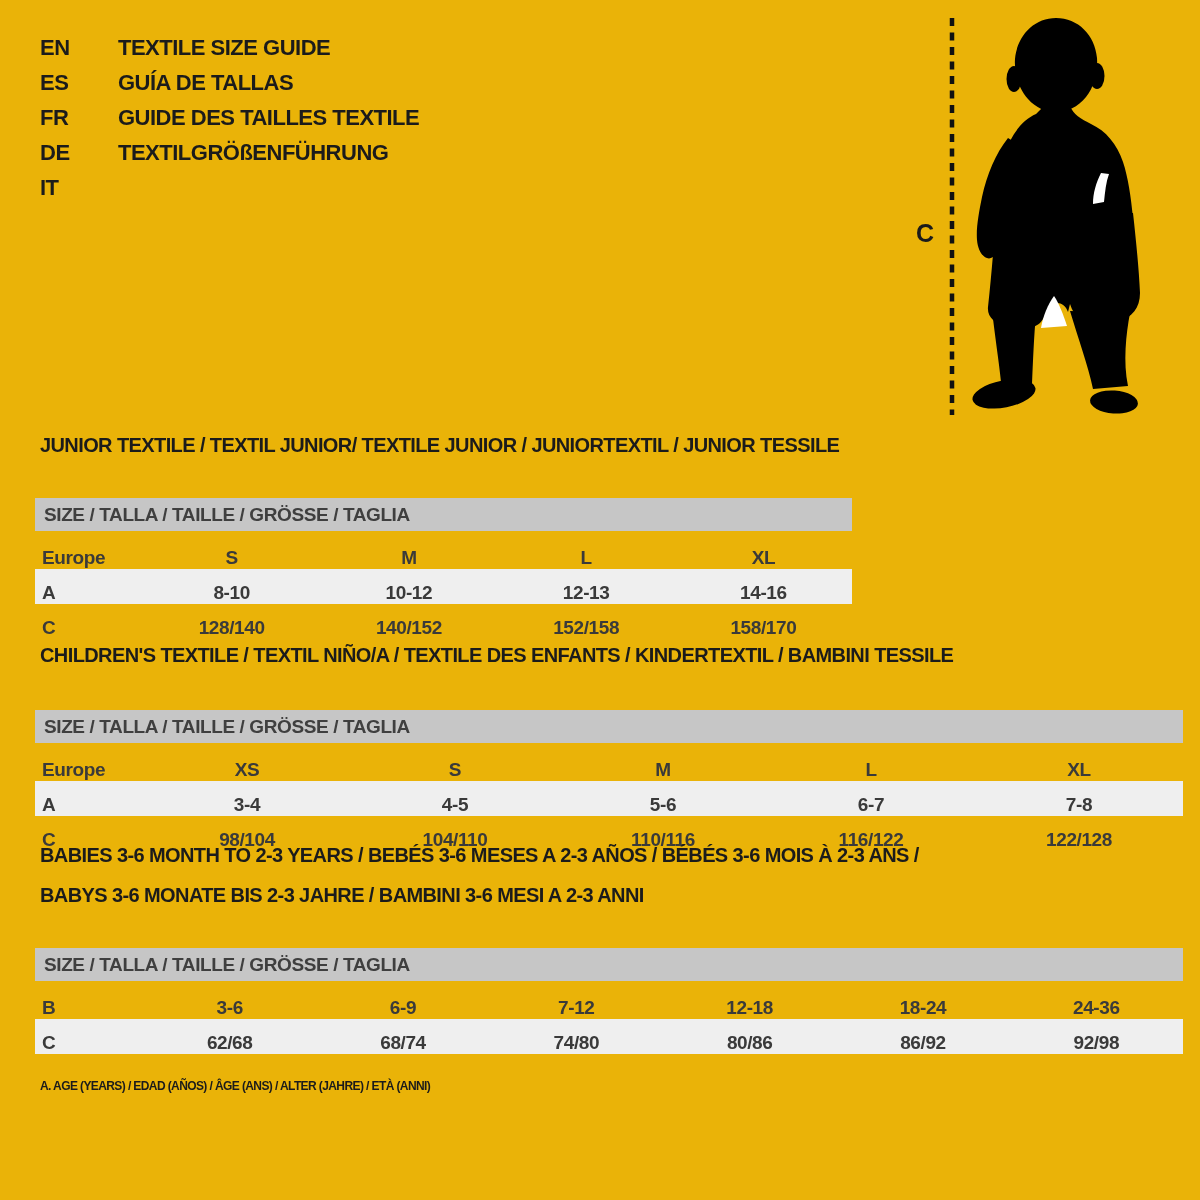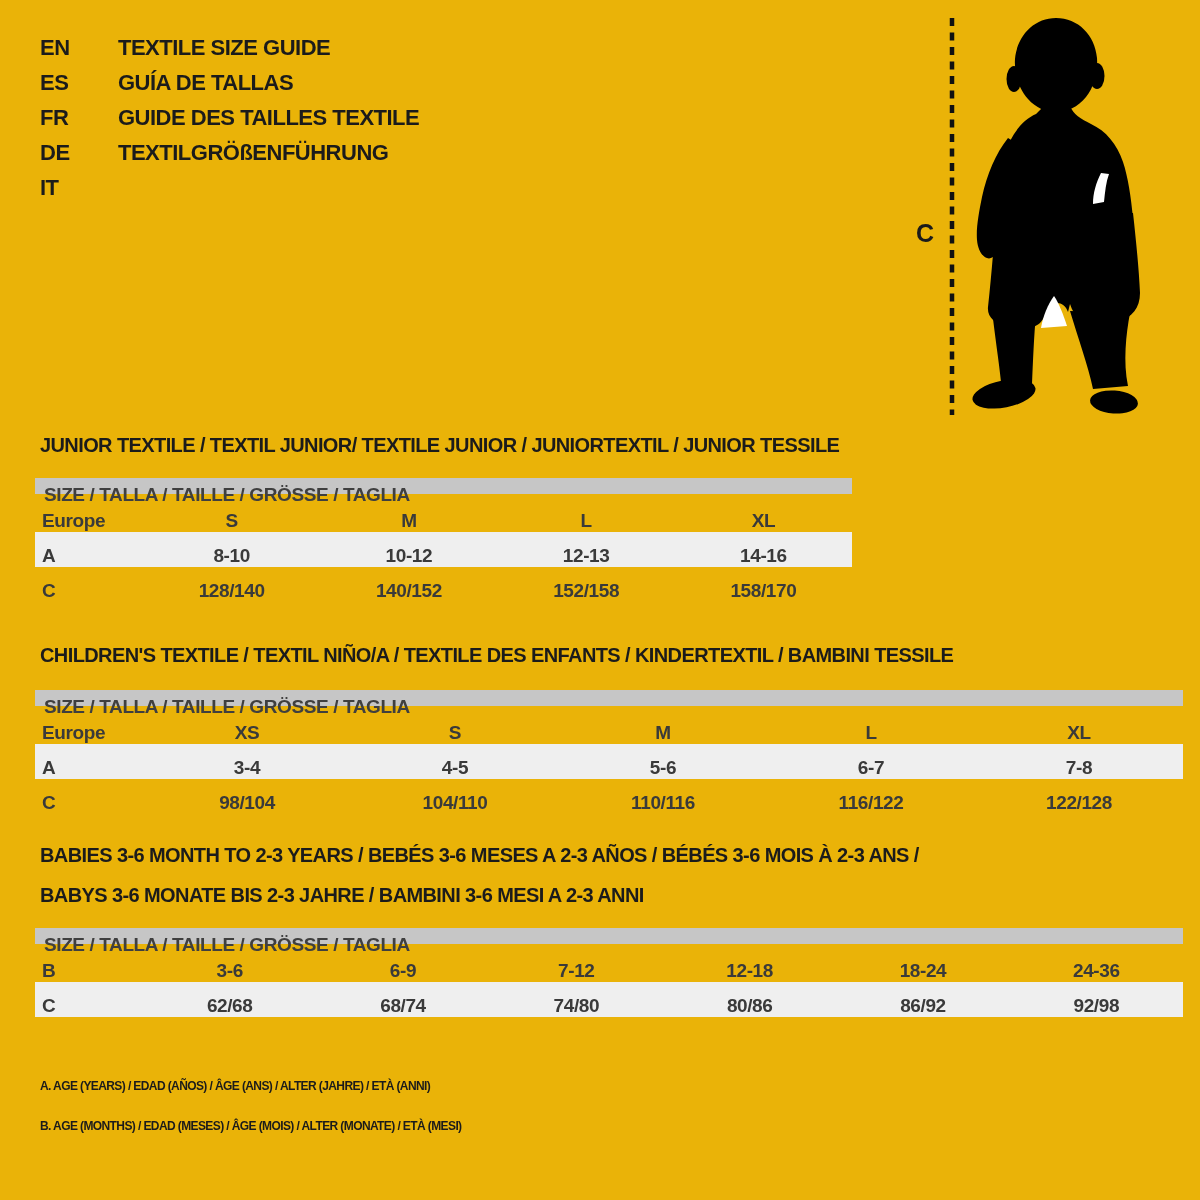--- a/index.html
+++ b/index.html
@@ -23,9 +23,9 @@
   
   .tbl{position:absolute;left:35px;}
   .tbl-head{
-    height:16px;line-height:33px;background:#c6c6c6;color:#3f3f3f;
+    height:33px;line-height:33px;background:#c6c6c6;color:#3f3f3f;
     font-size:19px;font-weight:700;letter-spacing:-0.4px;padding-left:9px;
-    margin-bottom:3px;box-sizing:border-box;
+    margin-bottom:3px;box-sizing:border-box;margin-top:20px;
   }
   .tbl-row{display:flex;height:35px;align-items:center;}
   .tbl > .tbl-row:nth-child(3){background:#efefef;}

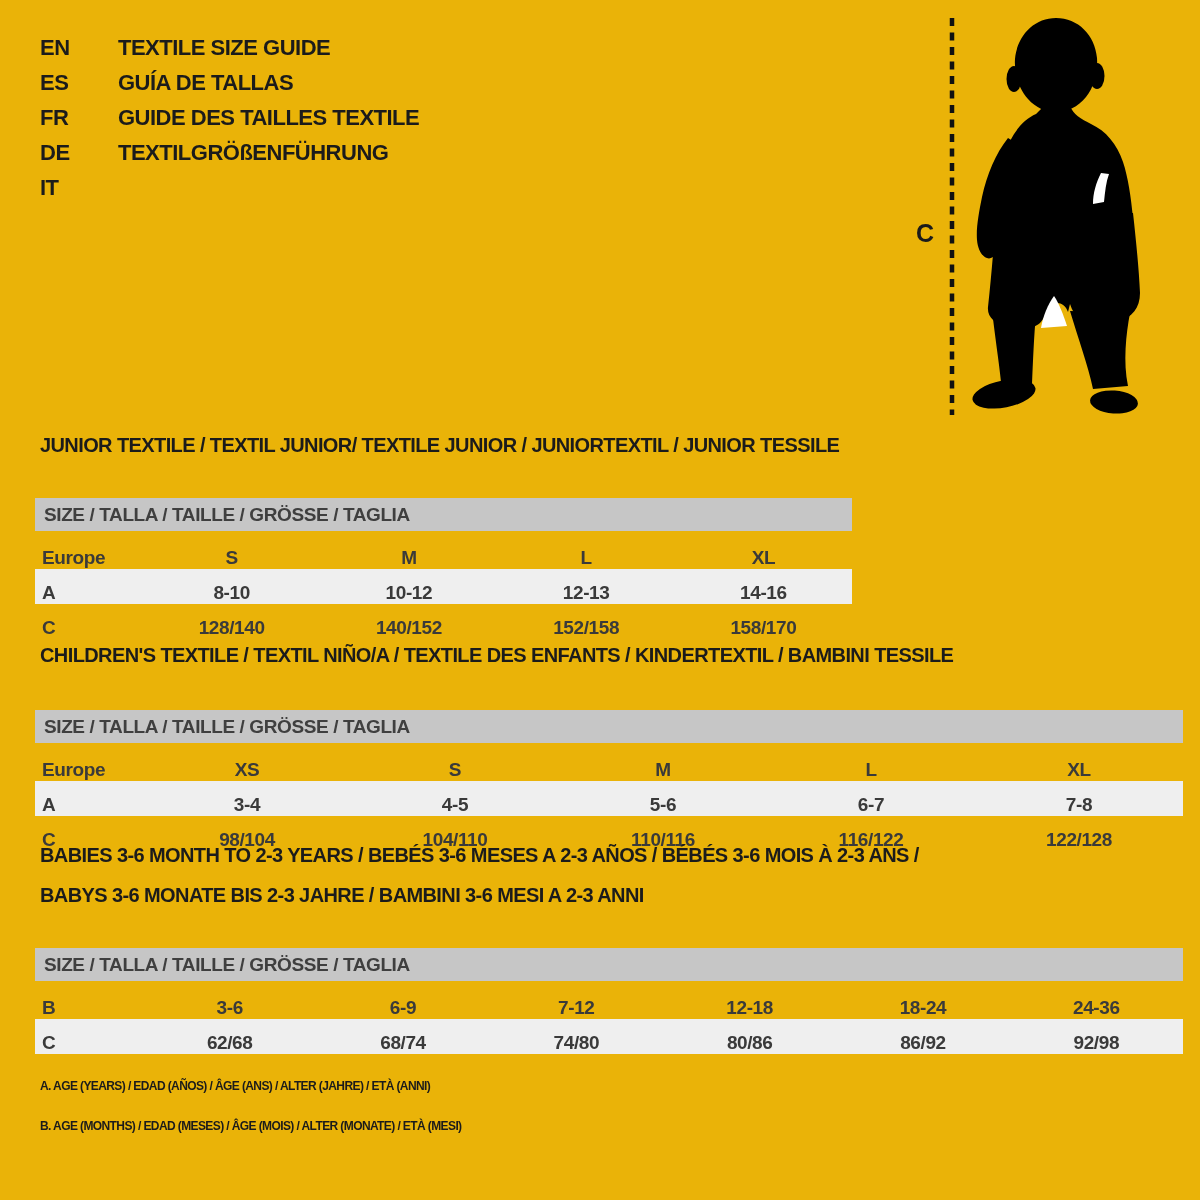--- a/index.html
+++ b/index.html
@@ -182,7 +182,6 @@
 
   <div class="legend">
     <div class="legend-line">A. AGE (YEARS) / EDAD (AÑOS) / ÂGE (ANS) / ALTER (JAHRE) / ETÀ (ANNI)</div>
-    <div class="legend-line">B. AGE (MONTHS) / EDAD (MESES) / ÂGE (MOIS) / ALTER (MONATE) / ETÀ (MESI)</div>
   </div>
 
 </div>

